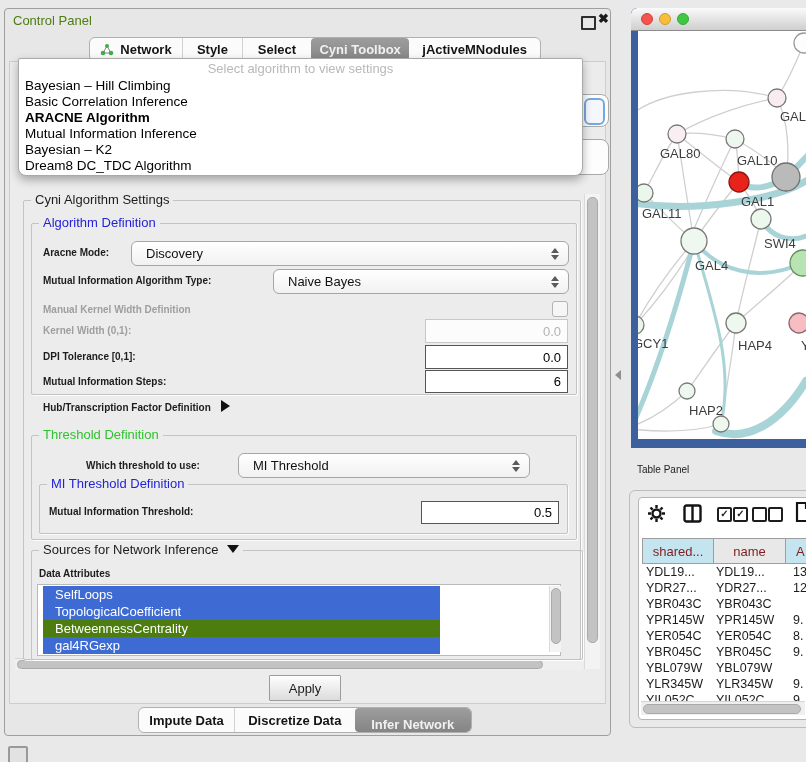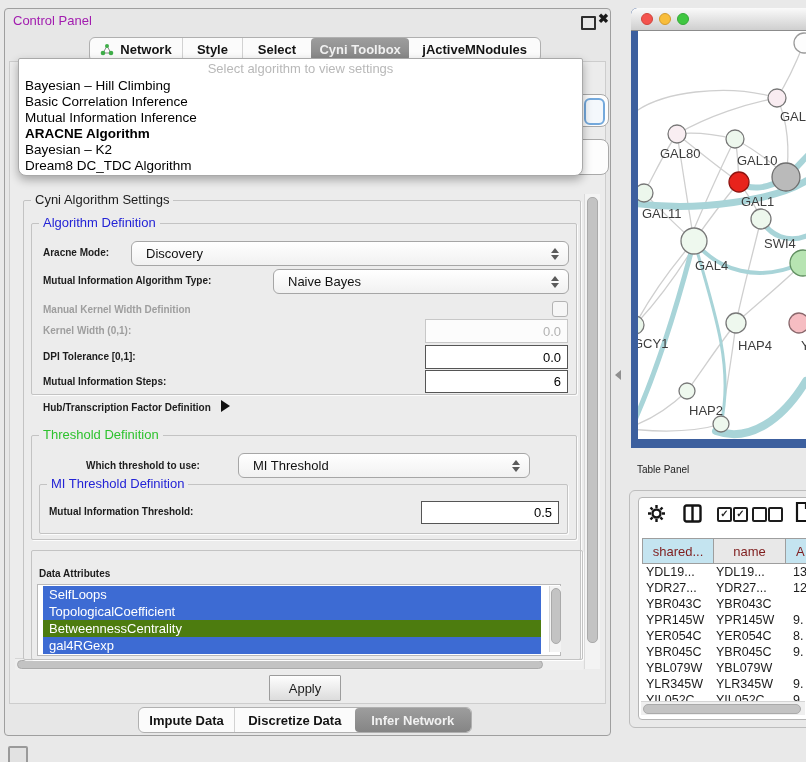--- a/index.html
+++ b/index.html
@@ -9,7 +9,7 @@
   
   #cp-window{left:4px;top:8px;width:605px;height:726px;background:#e7e7e7;
              border:1px solid #9f9f9f;border-radius:4px;}
-  #cp-title{left:8px;top:4px;font-size:13px;color:#a21caf;}
+  #cp-title{left:8px;top:4px;font-size:13px;color:#4d7c0f;}
   .win-float{left:576px;top:7px;width:11px;height:10px;border:2px solid #2e2e2e;border-radius:1px;}
   .win-close{left:593px;top:2px;font-size:13px;font-weight:bold;color:#1a1a1a;}
   

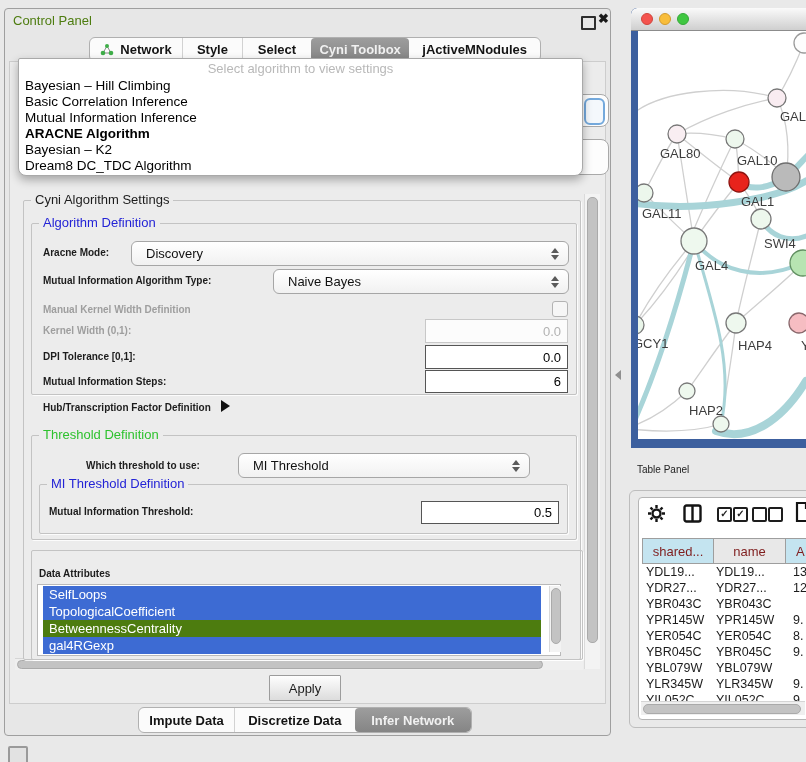--- a/index.html
+++ b/index.html
@@ -240,8 +240,8 @@
       <div id="popup-items">
           <div class="popup-item">Bayesian – Hill Climbing</div>
           <div class="popup-item">Basic Correlation Inference</div>
+          <div class="popup-item bold">ARACNE Algorithm</div>
           <div class="popup-item">Mutual Information Inference</div>
-          <div class="popup-item bold">ARACNE Algorithm</div>
           <div class="popup-item">Bayesian – K2</div>
           <div class="popup-item">Dream8 DC_TDC Algorithm</div>
         </div>

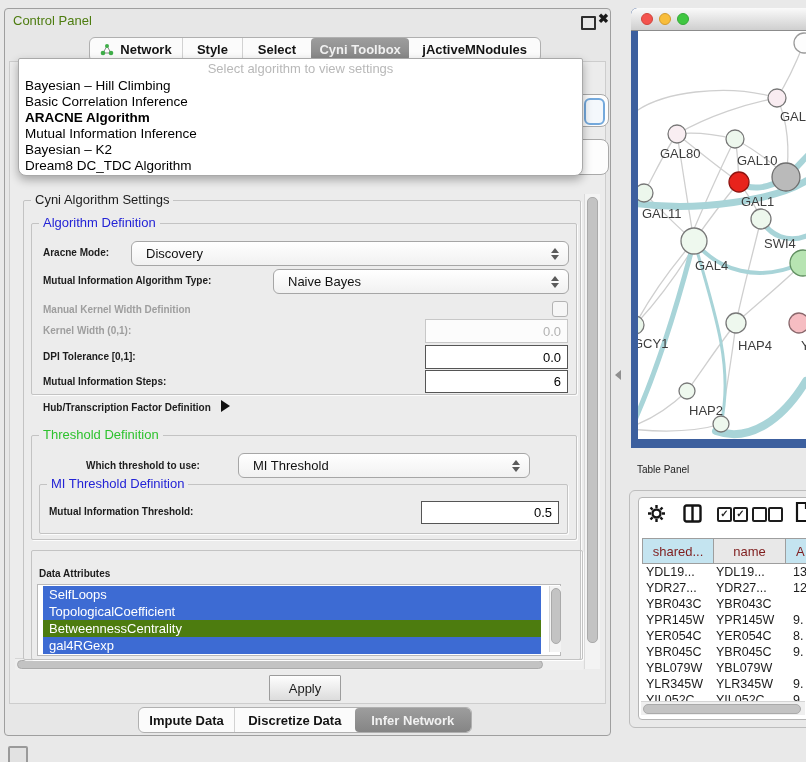--- a/index.html
+++ b/index.html
@@ -200,6 +200,9 @@
     </div>
 
     <div class="abs group" style="left:26px;top:541px;width:550px;height:108px;"></div>
+    <div class="legend" style="left:34px;top:534px;">
+      <span>Sources for Network Inference</span><span class="arrow-down"></span>
+    </div>
     <div class="abs row-label" style="left:34px;top:557px;">Data Attributes</div>
     <div id="attr-list" class="abs">
         <div class="attr-row" style="background: rgb(61, 107, 211); margin-top: 1px;">SelfLoops</div>

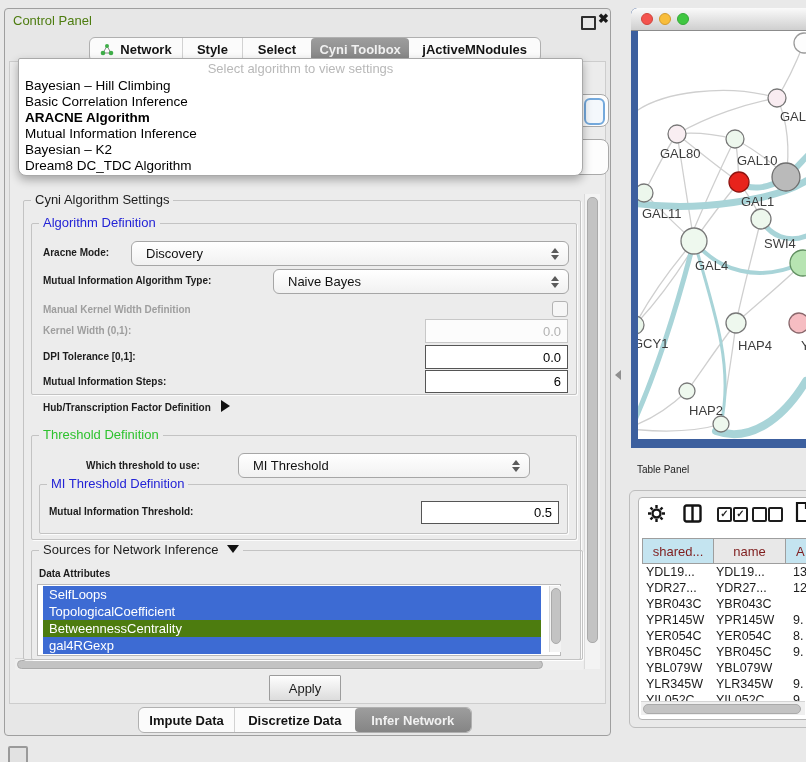--- a/index.html
+++ b/index.html
@@ -48,8 +48,8 @@
               border-right:6px solid transparent;border-top:8px solid #111;margin-left:8px;vertical-align:1px;}
   
   #attr-list{left:32px;top:575px;width:522px;height:70px;background:#fff;border:1px solid #b9b9b9;overflow:hidden;}
-  .attr-row{margin:0 0 0 5px;width:498px;height:17px;line-height:17px;font-size:13px;color:#fff;
-            padding-left:6px;box-sizing:border-box;white-space:nowrap;}
+  .attr-row{margin:0 0 0 5px;width:397px;height:17px;line-height:17px;font-size:13px;color:#fff;
+            padding-left:12px;box-sizing:border-box;white-space:nowrap;}
   
   .sb-track-v{background:#f3f3f3;border-left:1px solid #dadada;}
   .sb-track-h{background:#efefef;border-top:1px solid #d5d5d5;}

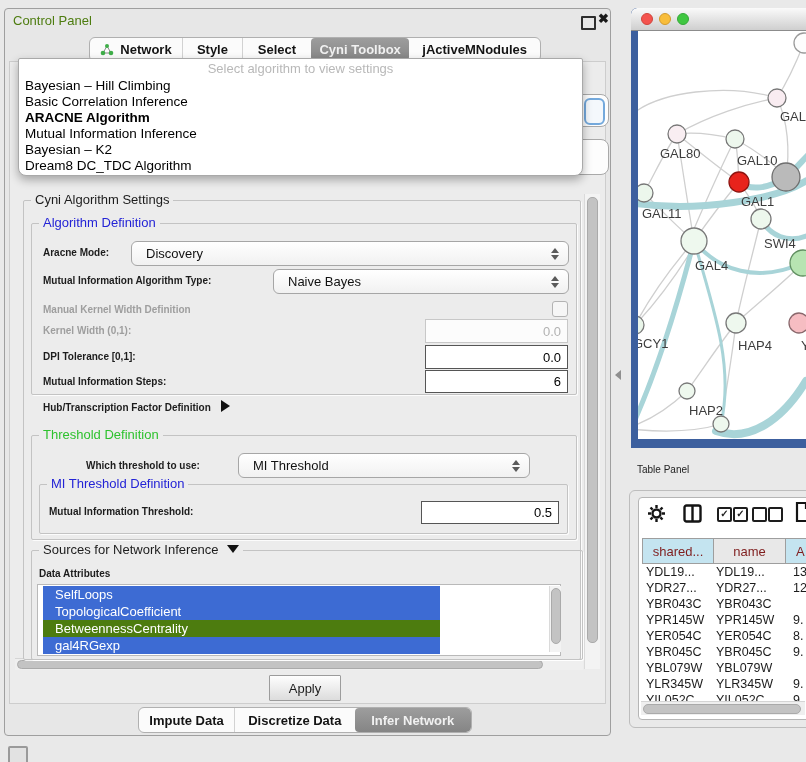--- a/index.html
+++ b/index.html
@@ -225,7 +225,7 @@
         <div class="tab" style="width: 124px;">
           <span>Discretize Data</span>
         </div>
-        <div class="tab selected" style="width: 120px;">
+        <div class="tab selected" style="width: 120px; align-items: flex-end;">
           <span>Infer Network</span>
         </div>
       </div>

